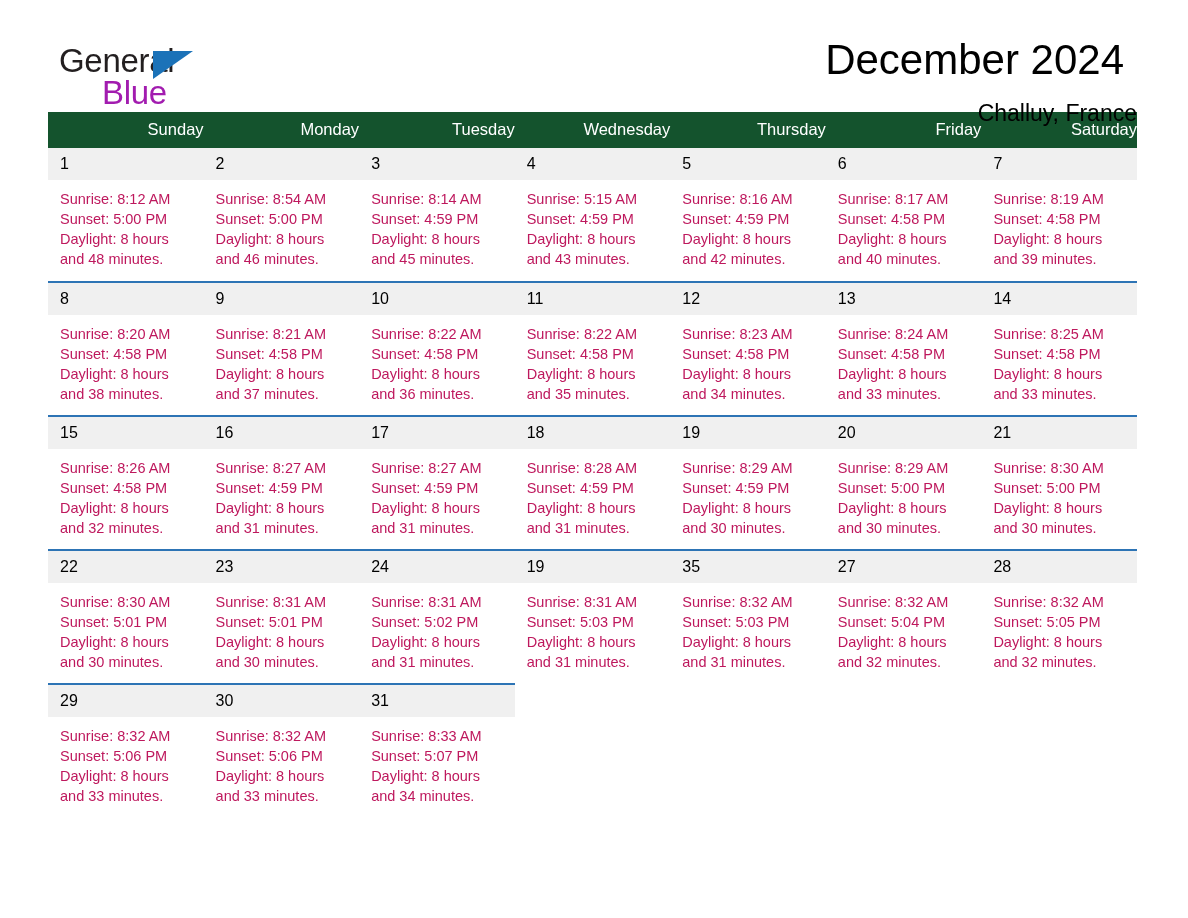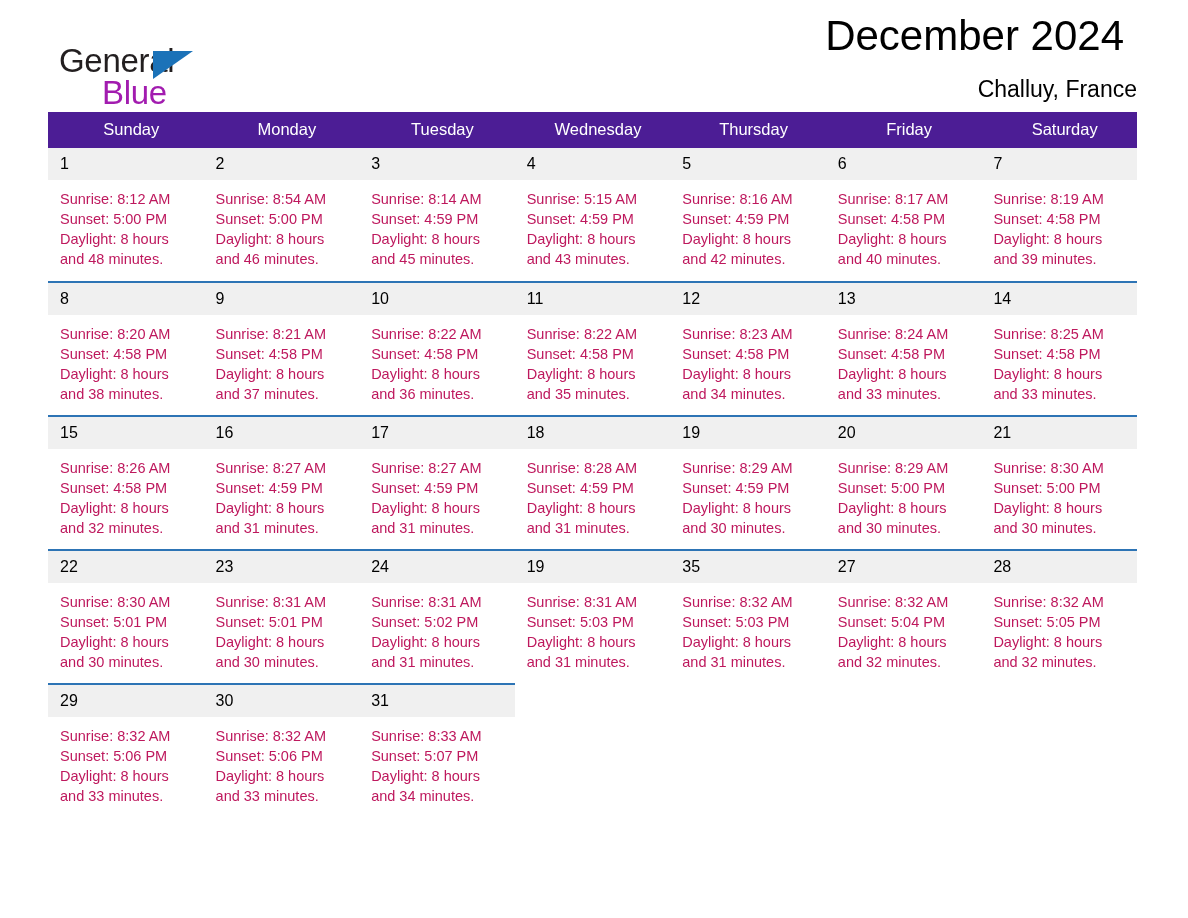--- a/index.html
+++ b/index.html
@@ -23,7 +23,7 @@
   
   .topbar {
     display: flex;
-    align-items: flex-end;
+    align-items: center;
     justify-content: space-between;
     padding: 44px 51px 0 59px;
     height: 112px;

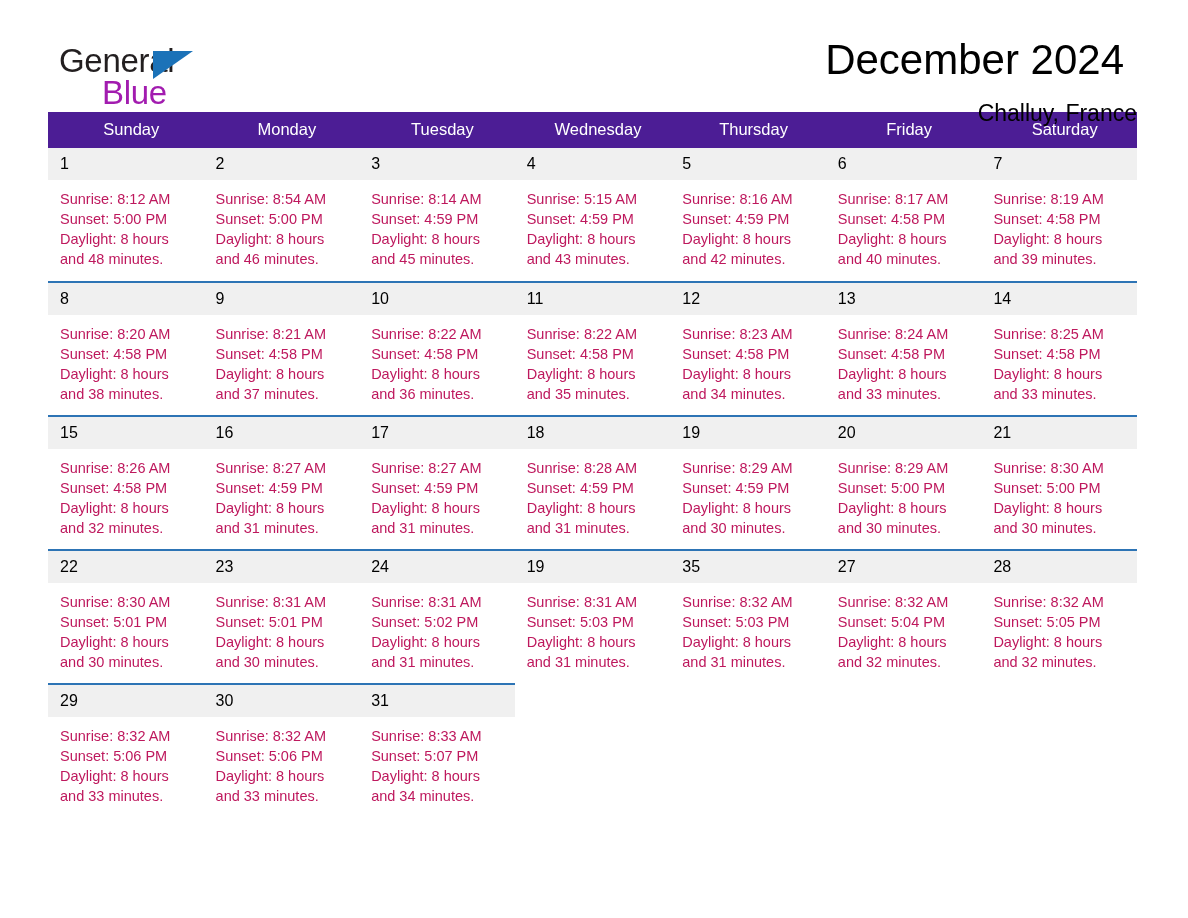--- a/index.html
+++ b/index.html
@@ -92,11 +92,11 @@
   table.cal col { width: 155.57px; }
 
   thead th {
-    background: #4c1d95;
+    background: #14532d;
     color: #ffffff;
     font-size: 16.5px;
     font-weight: normal;
-    text-align: center;
+    text-align: right;
     padding: 8px 0 9px 11px;
     height: 33px;
     vertical-align: middle;

